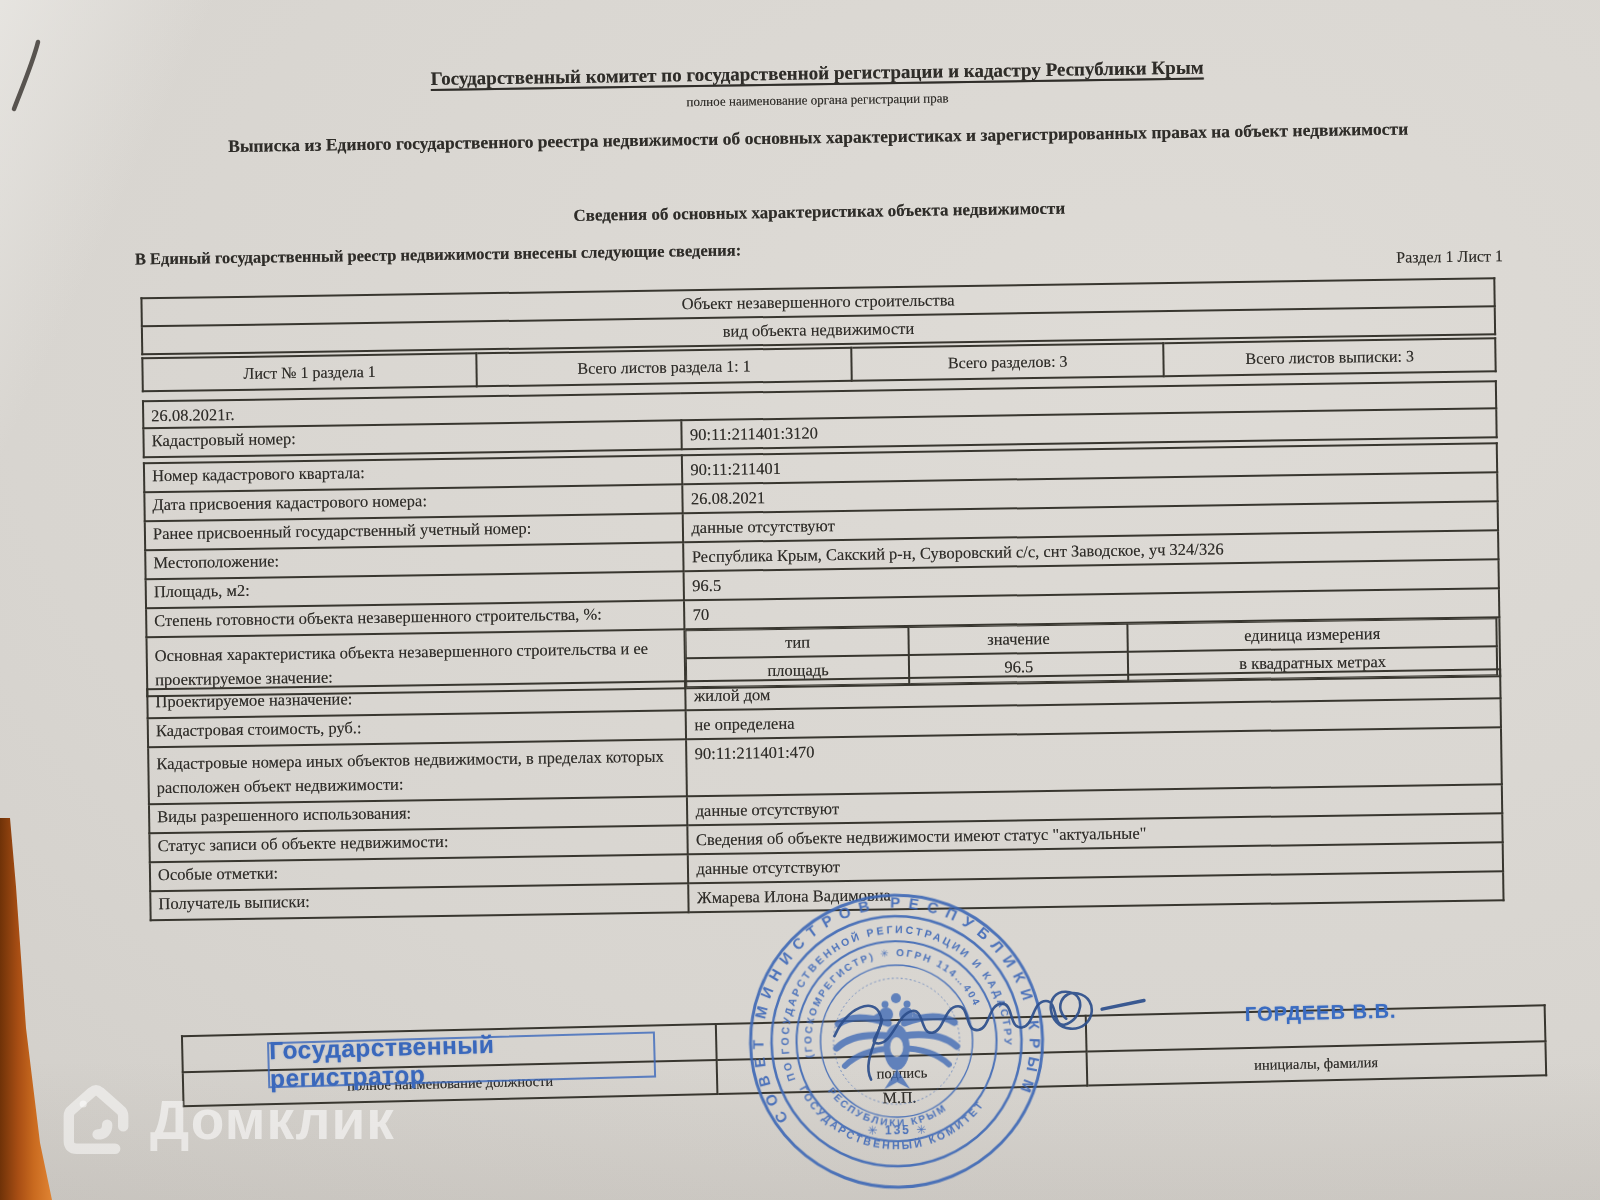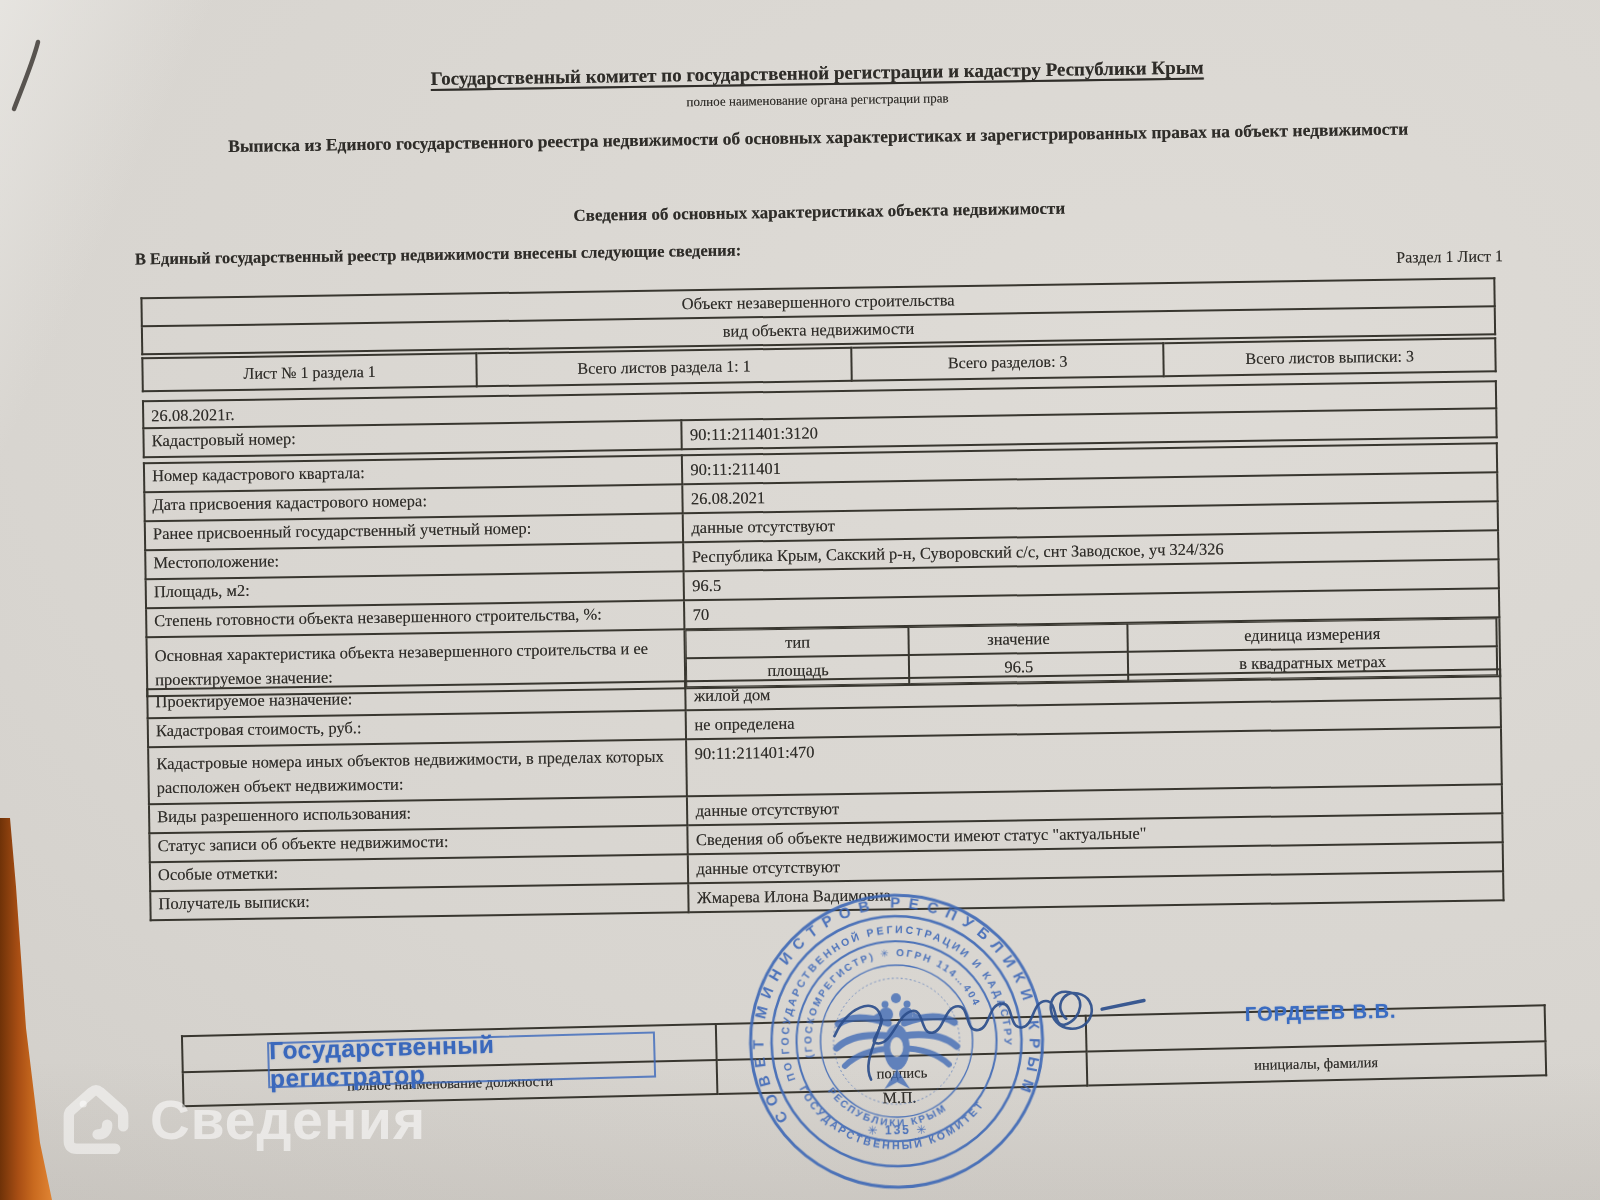--- a/index.html
+++ b/index.html
@@ -326,7 +326,7 @@
     </g>
     <circle cx="34" cy="30" r="4.5" fill="rgba(255,255,255,.5)"></circle>
   </svg>
-  <span class="wm-text">Сведения</span>
+  <span class="wm-text">Домклик</span>
 </div>
 
 </body></html>

